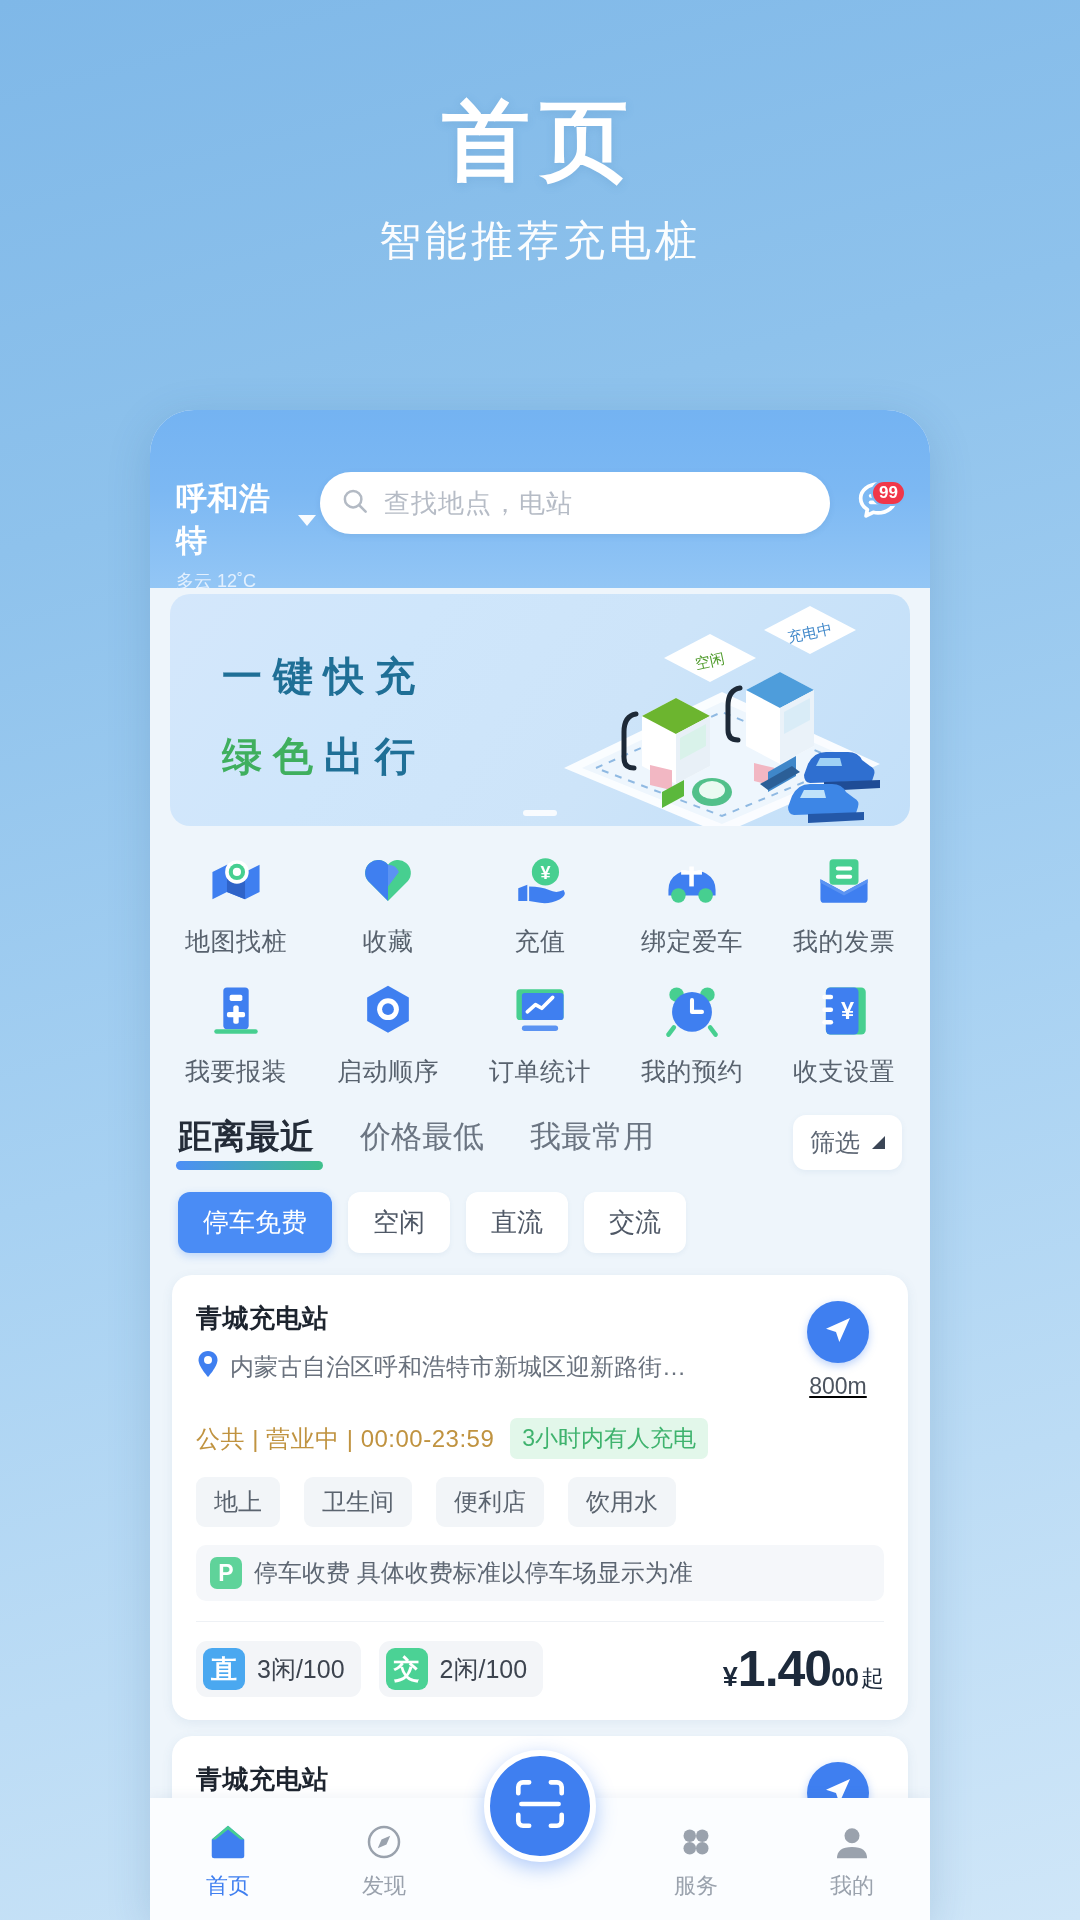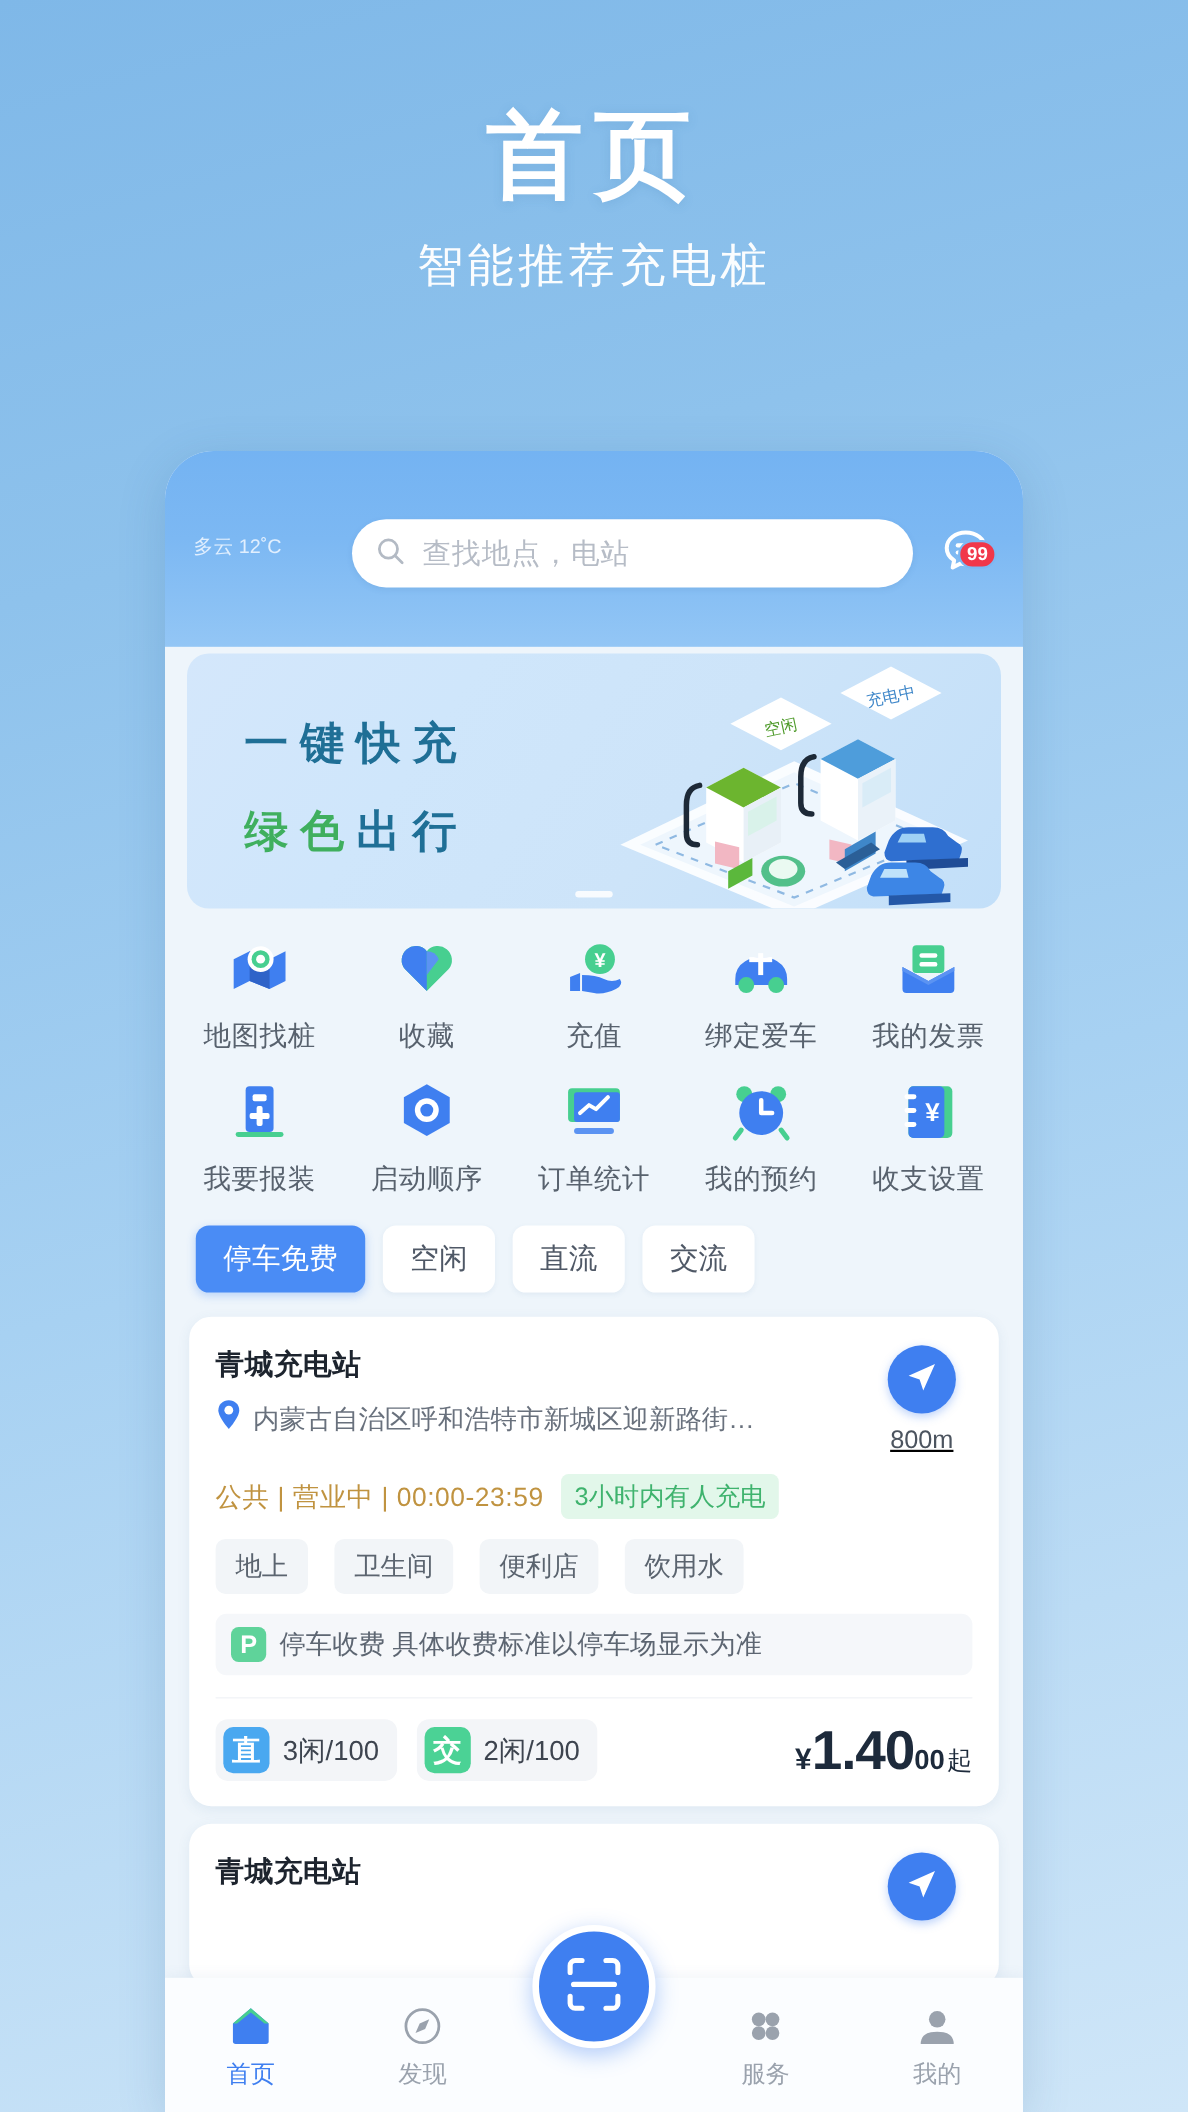--- a/index.html
+++ b/index.html
@@ -194,6 +194,10 @@
 
   <div class="app-head">
     <div class="city-wrap">
+      <div class="city-line">
+        <span class="city-name">呼和浩特</span>
+        <span class="chev"></span>
+      </div>
       <div class="weather">多云 12˚C</div>
     </div>
 

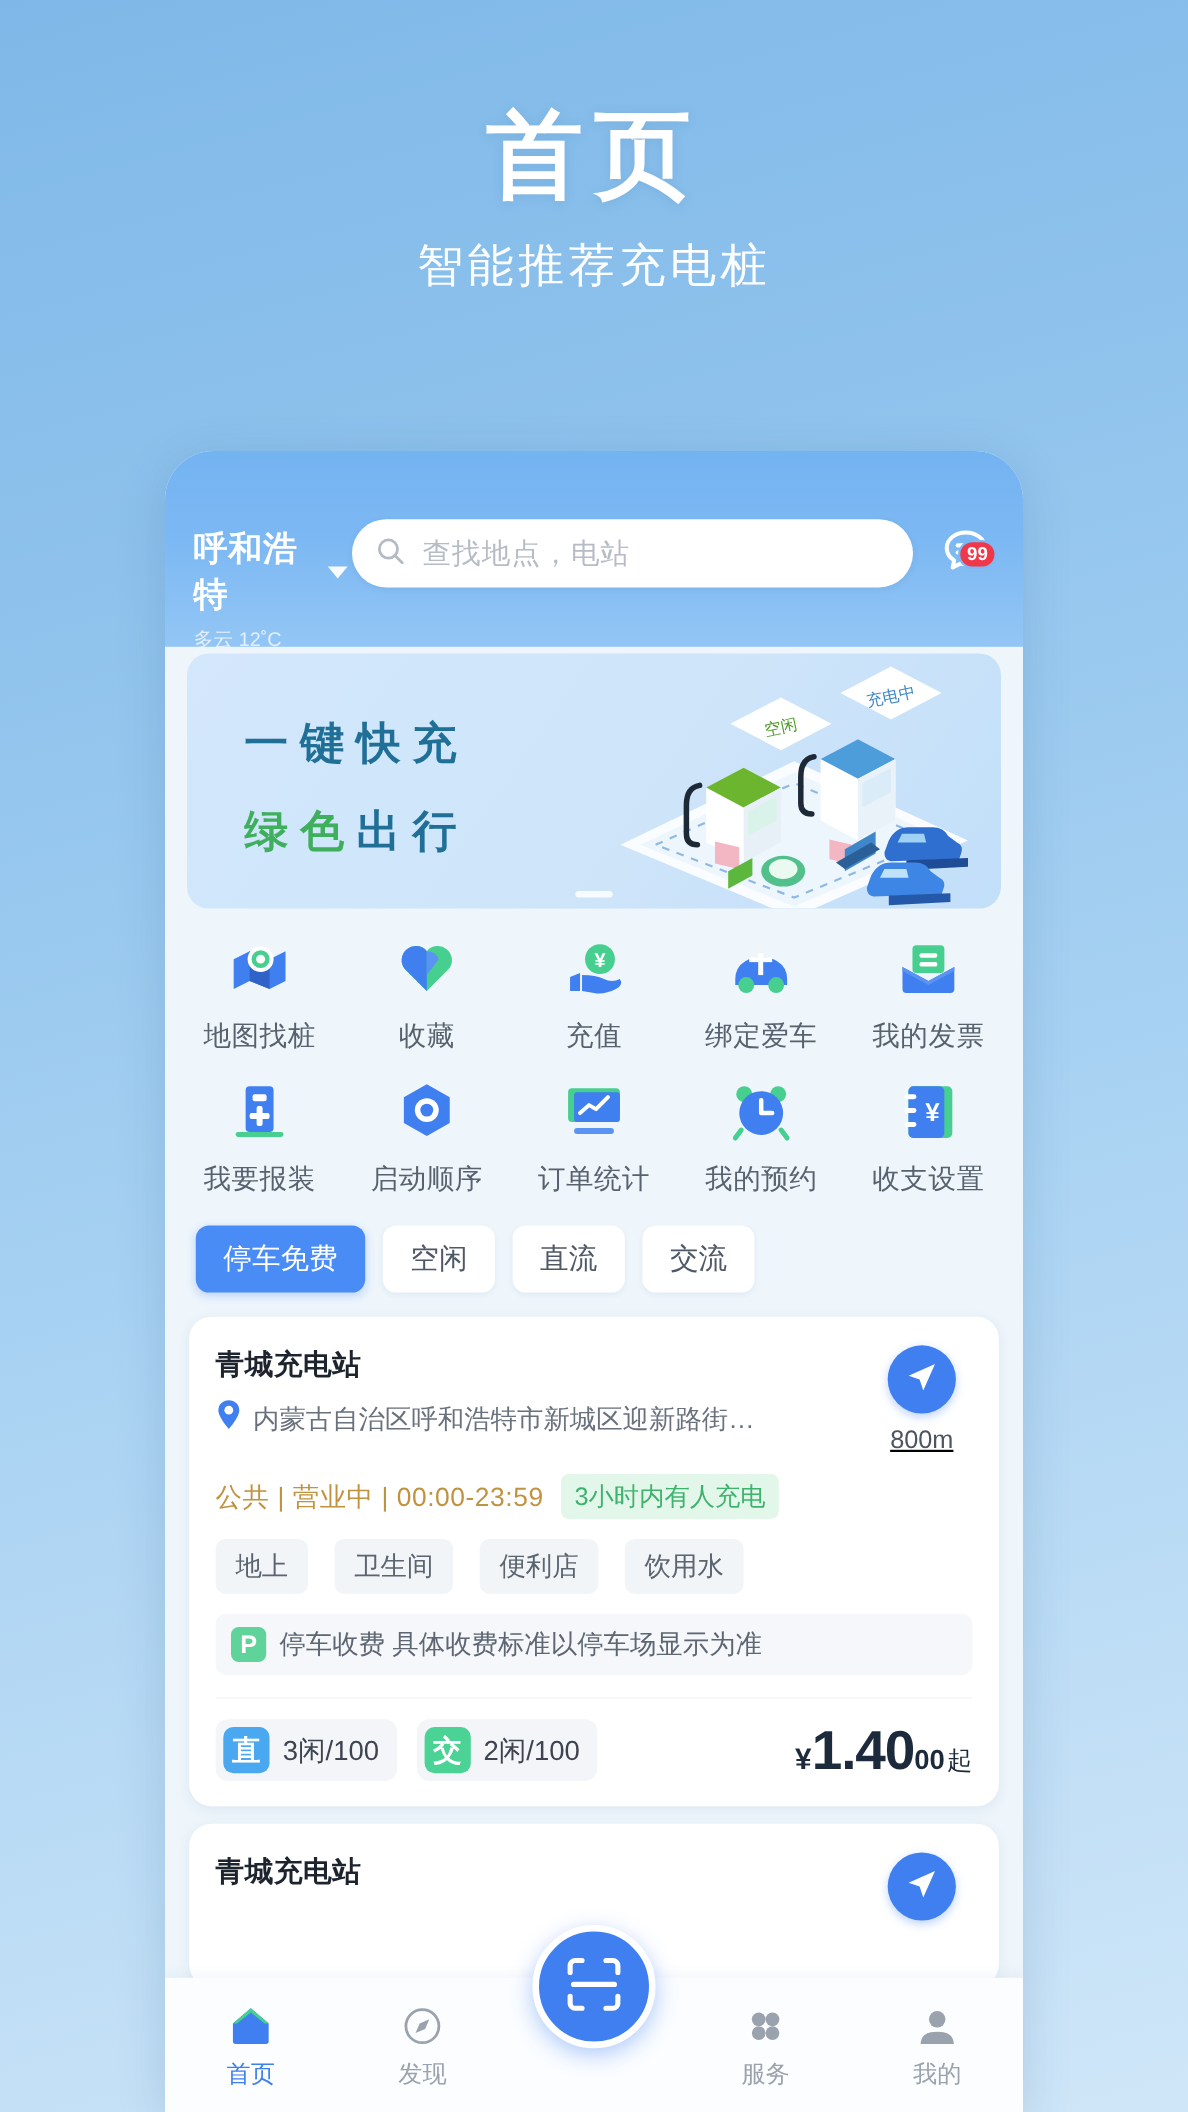--- a/index.html
+++ b/index.html
@@ -56,7 +56,7 @@
   .search-ph { margin-left: 14px; font-size: 26px; color: #b6bcc6; letter-spacing: 1px; }
   .msg-wrap { position: relative; width: 74px; height: 62px; display: flex; align-items: center; justify-content: flex-end; }
   .badge {
-    position: absolute; right: -2px; top: 19px;
+    position: absolute; right: -2px; top: 8px;
     min-width: 32px; height: 26px; padding: 0 6px;
     background: #f1374a; border-radius: 13px; color: #fff;
     font-size: 17px; font-weight: bold; display: flex; align-items: center; justify-content: center;

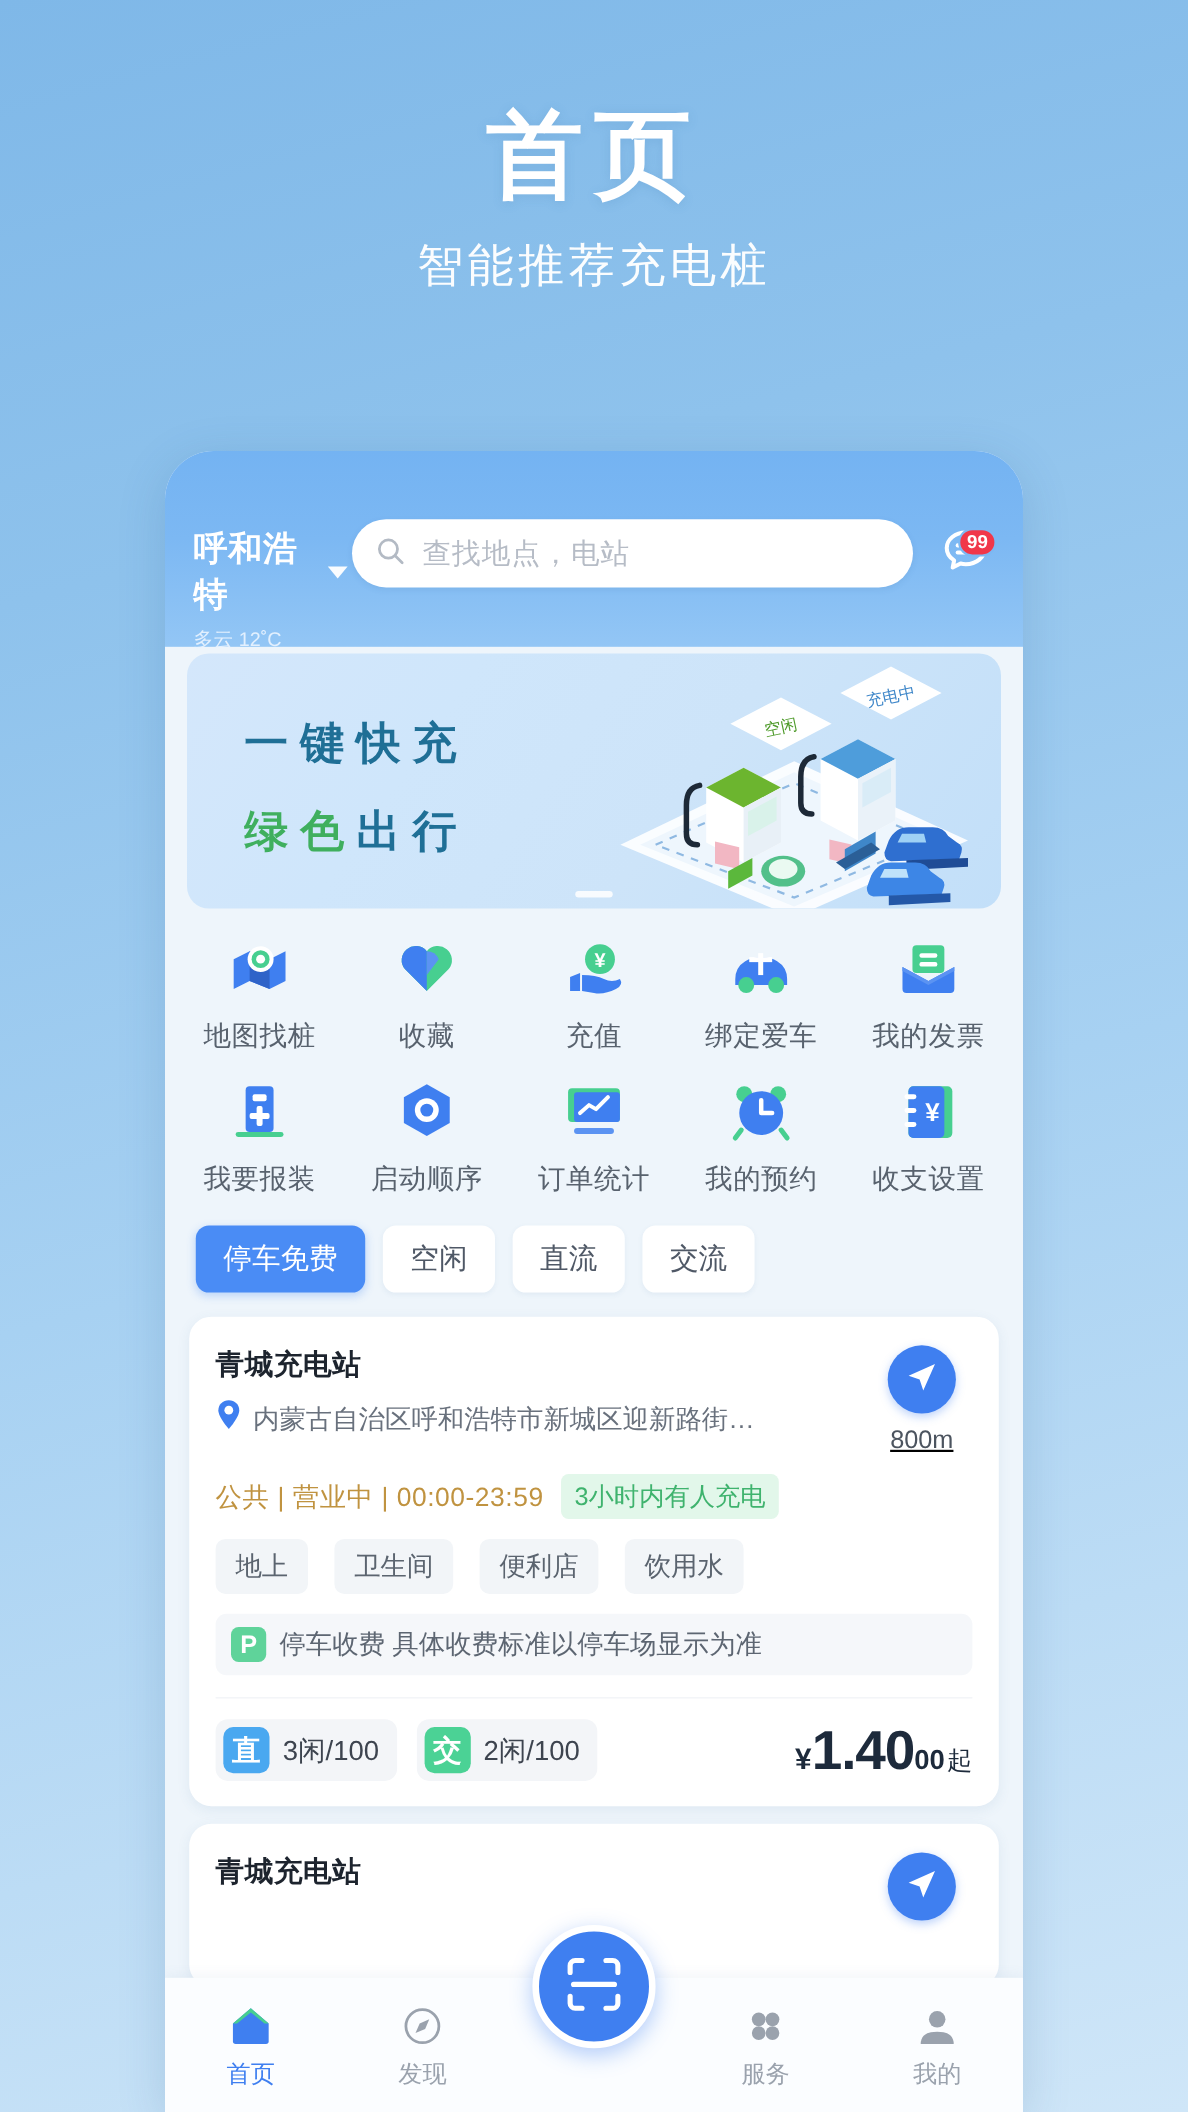--- a/index.html
+++ b/index.html
@@ -415,6 +415,15 @@
     </div>
   </div>
 
+  <div class="tabs">
+    <div class="tab active">距离最近</div>
+    <div class="tab">价格最低</div>
+    <div class="tab">我最常用</div>
+    <div class="filter-btn">
+      <span>筛选</span>
+      <span class="tri"></span>
+    </div>
+  </div>
 
   <div class="chips">
     <div class="chip on">停车免费</div>

